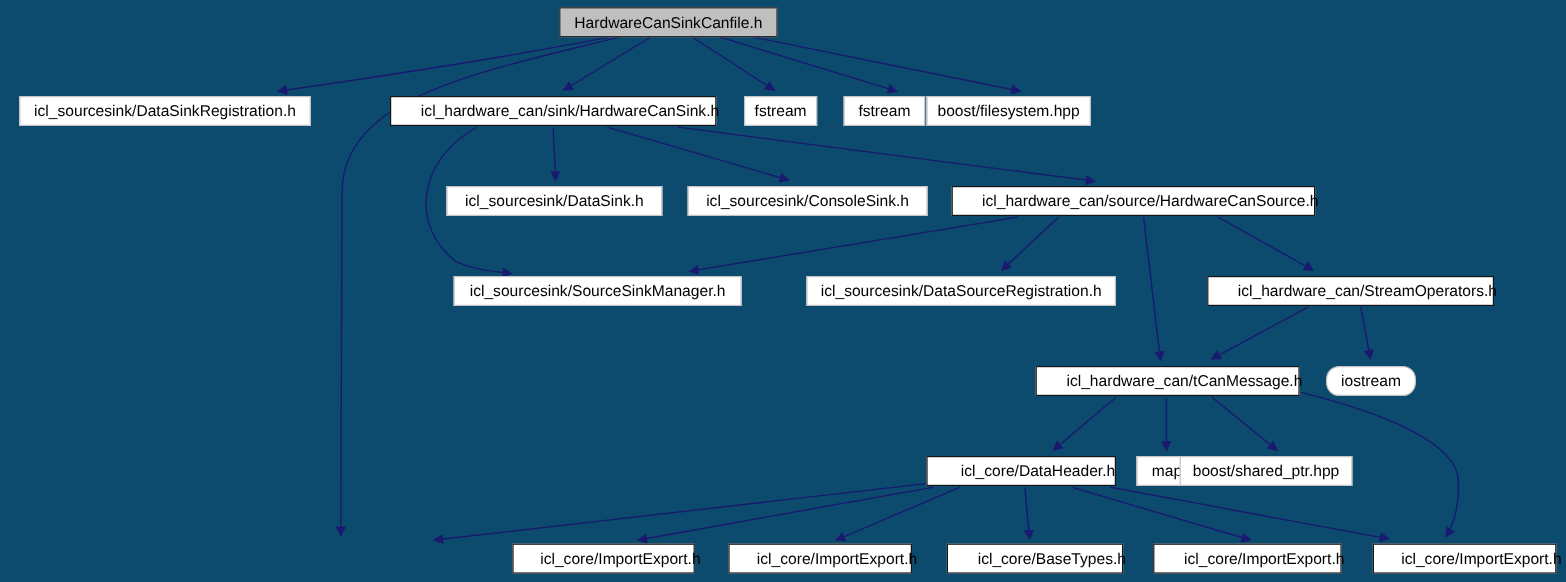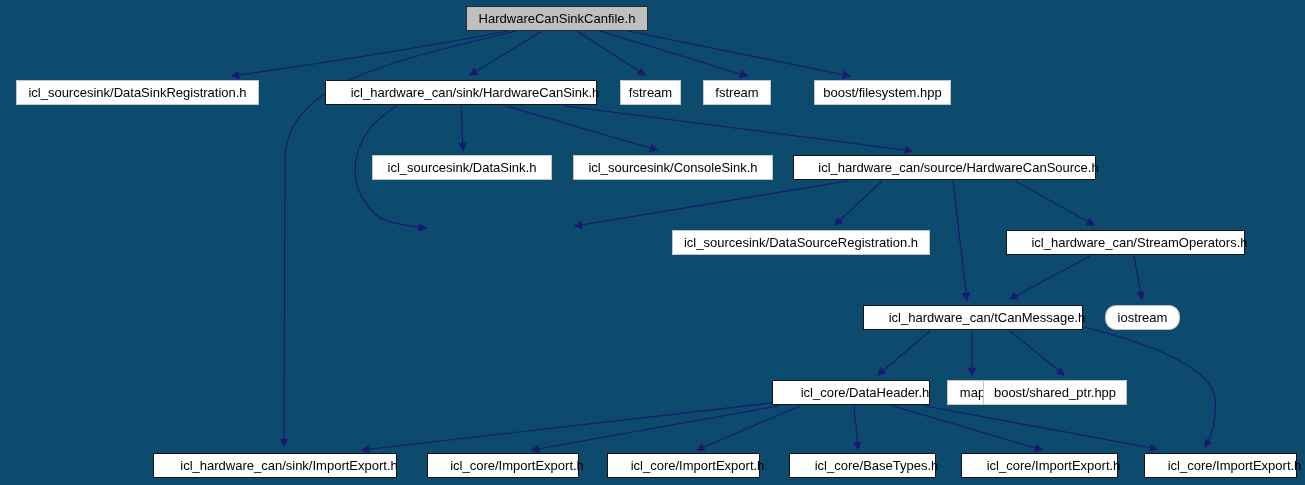--- a/index.html
+++ b/index.html
@@ -72,7 +72,7 @@
   <div class="node linked" style="left:325px;top:80px;width:272px;">icl_hardware_can/sink/HardwareCanSink.h</div>
   <div class="node" style="left:620px;top:80px;width:61px;">fstream</div>
   <div class="node" style="left:703px;top:80px;width:68px;">fstream</div>
-  <div class="node" style="left:814px;top:80px;width:137px;">boost/filesystem.hpp</div>
+  <div class="node" style="left:772px;top:80px;width:137px;">boost/filesystem.hpp</div>
 
   <div class="node" style="left:372px;top:155px;width:180px;">icl_sourcesink/DataSink.h</div>
   <div class="node" style="left:573px;top:155px;width:200px;">icl_sourcesink/ConsoleSink.h</div>

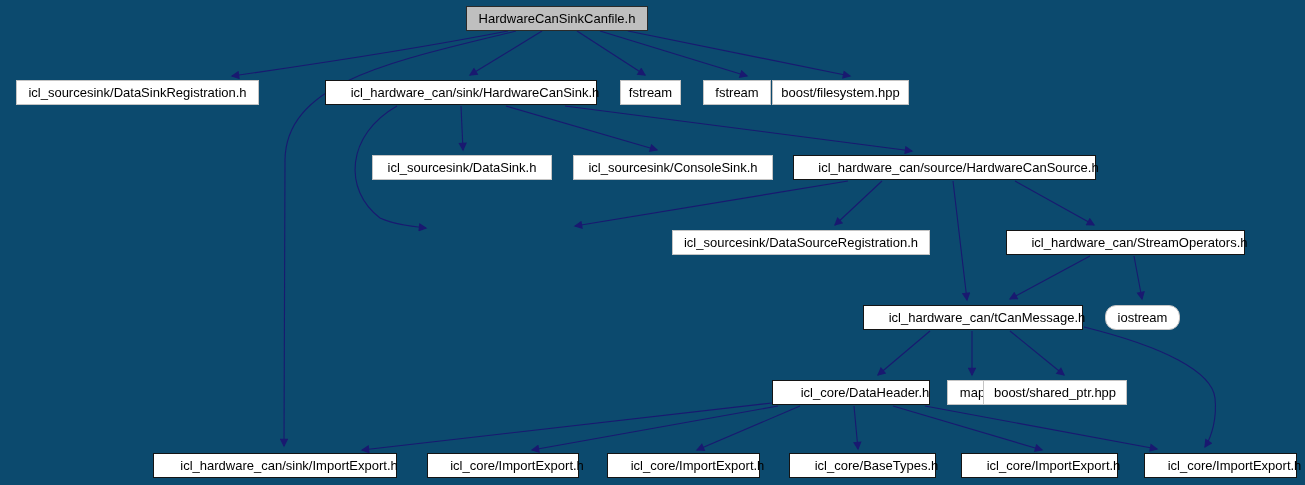--- a/index.html
+++ b/index.html
@@ -78,6 +78,7 @@
   <div class="node" style="left:573px;top:155px;width:200px;">icl_sourcesink/ConsoleSink.h</div>
   <div class="node linked" style="left:793px;top:155px;width:303px;text-align:right;">icl_hardware_can/source/HardwareCanSource.h</div>
 
+  <div class="node" style="left:378px;top:230px;width:240px;">icl_sourcesink/SourceSinkManager.h</div>
   <div class="node" style="left:672px;top:230px;width:258px;">icl_sourcesink/DataSourceRegistration.h</div>
   <div class="node linked" style="left:1006px;top:230px;width:239px;">icl_hardware_can/StreamOperators.h</div>
 

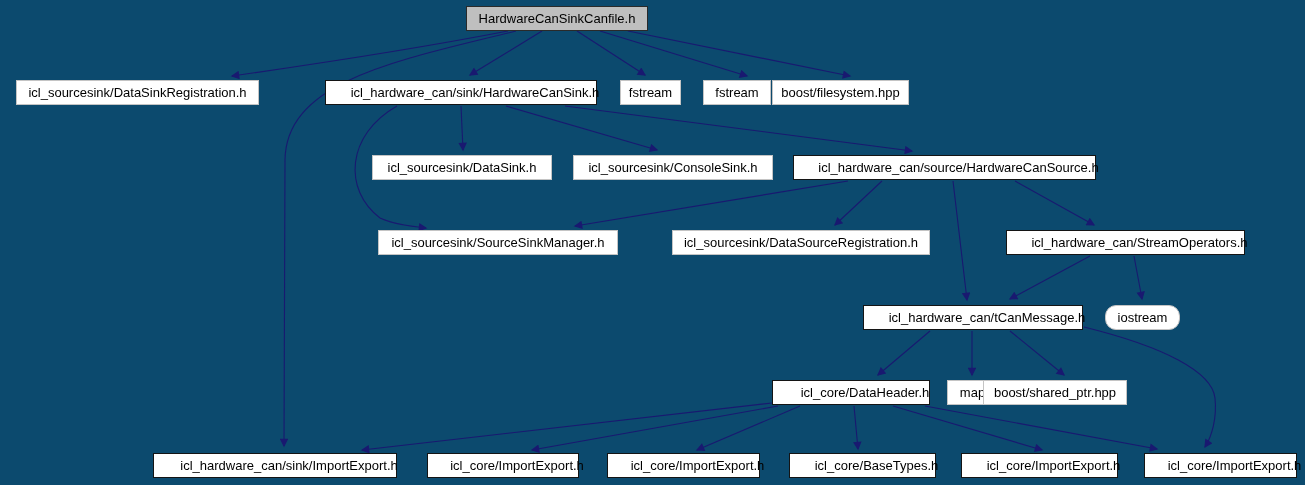--- a/index.html
+++ b/index.html
@@ -89,7 +89,6 @@
   <div class="node" style="left:947px;top:380px;width:51px;text-align:center;">map</div>
   <div class="node" style="left:983px;top:380px;width:144px;">boost/shared_ptr.hpp</div>
 
-  <div class="node linked" style="left:153px;top:453px;width:244px;">icl_hardware_can/sink/ImportExport.h</div>
   <div class="node linked" style="left:427px;top:453px;width:152px;">icl_core/ImportExport.h</div>
   <div class="node linked" style="left:607px;top:453px;width:153px;">icl_core/ImportExport.h</div>
   <div class="node linked" style="left:789px;top:453px;width:147px;">icl_core/BaseTypes.h</div>

